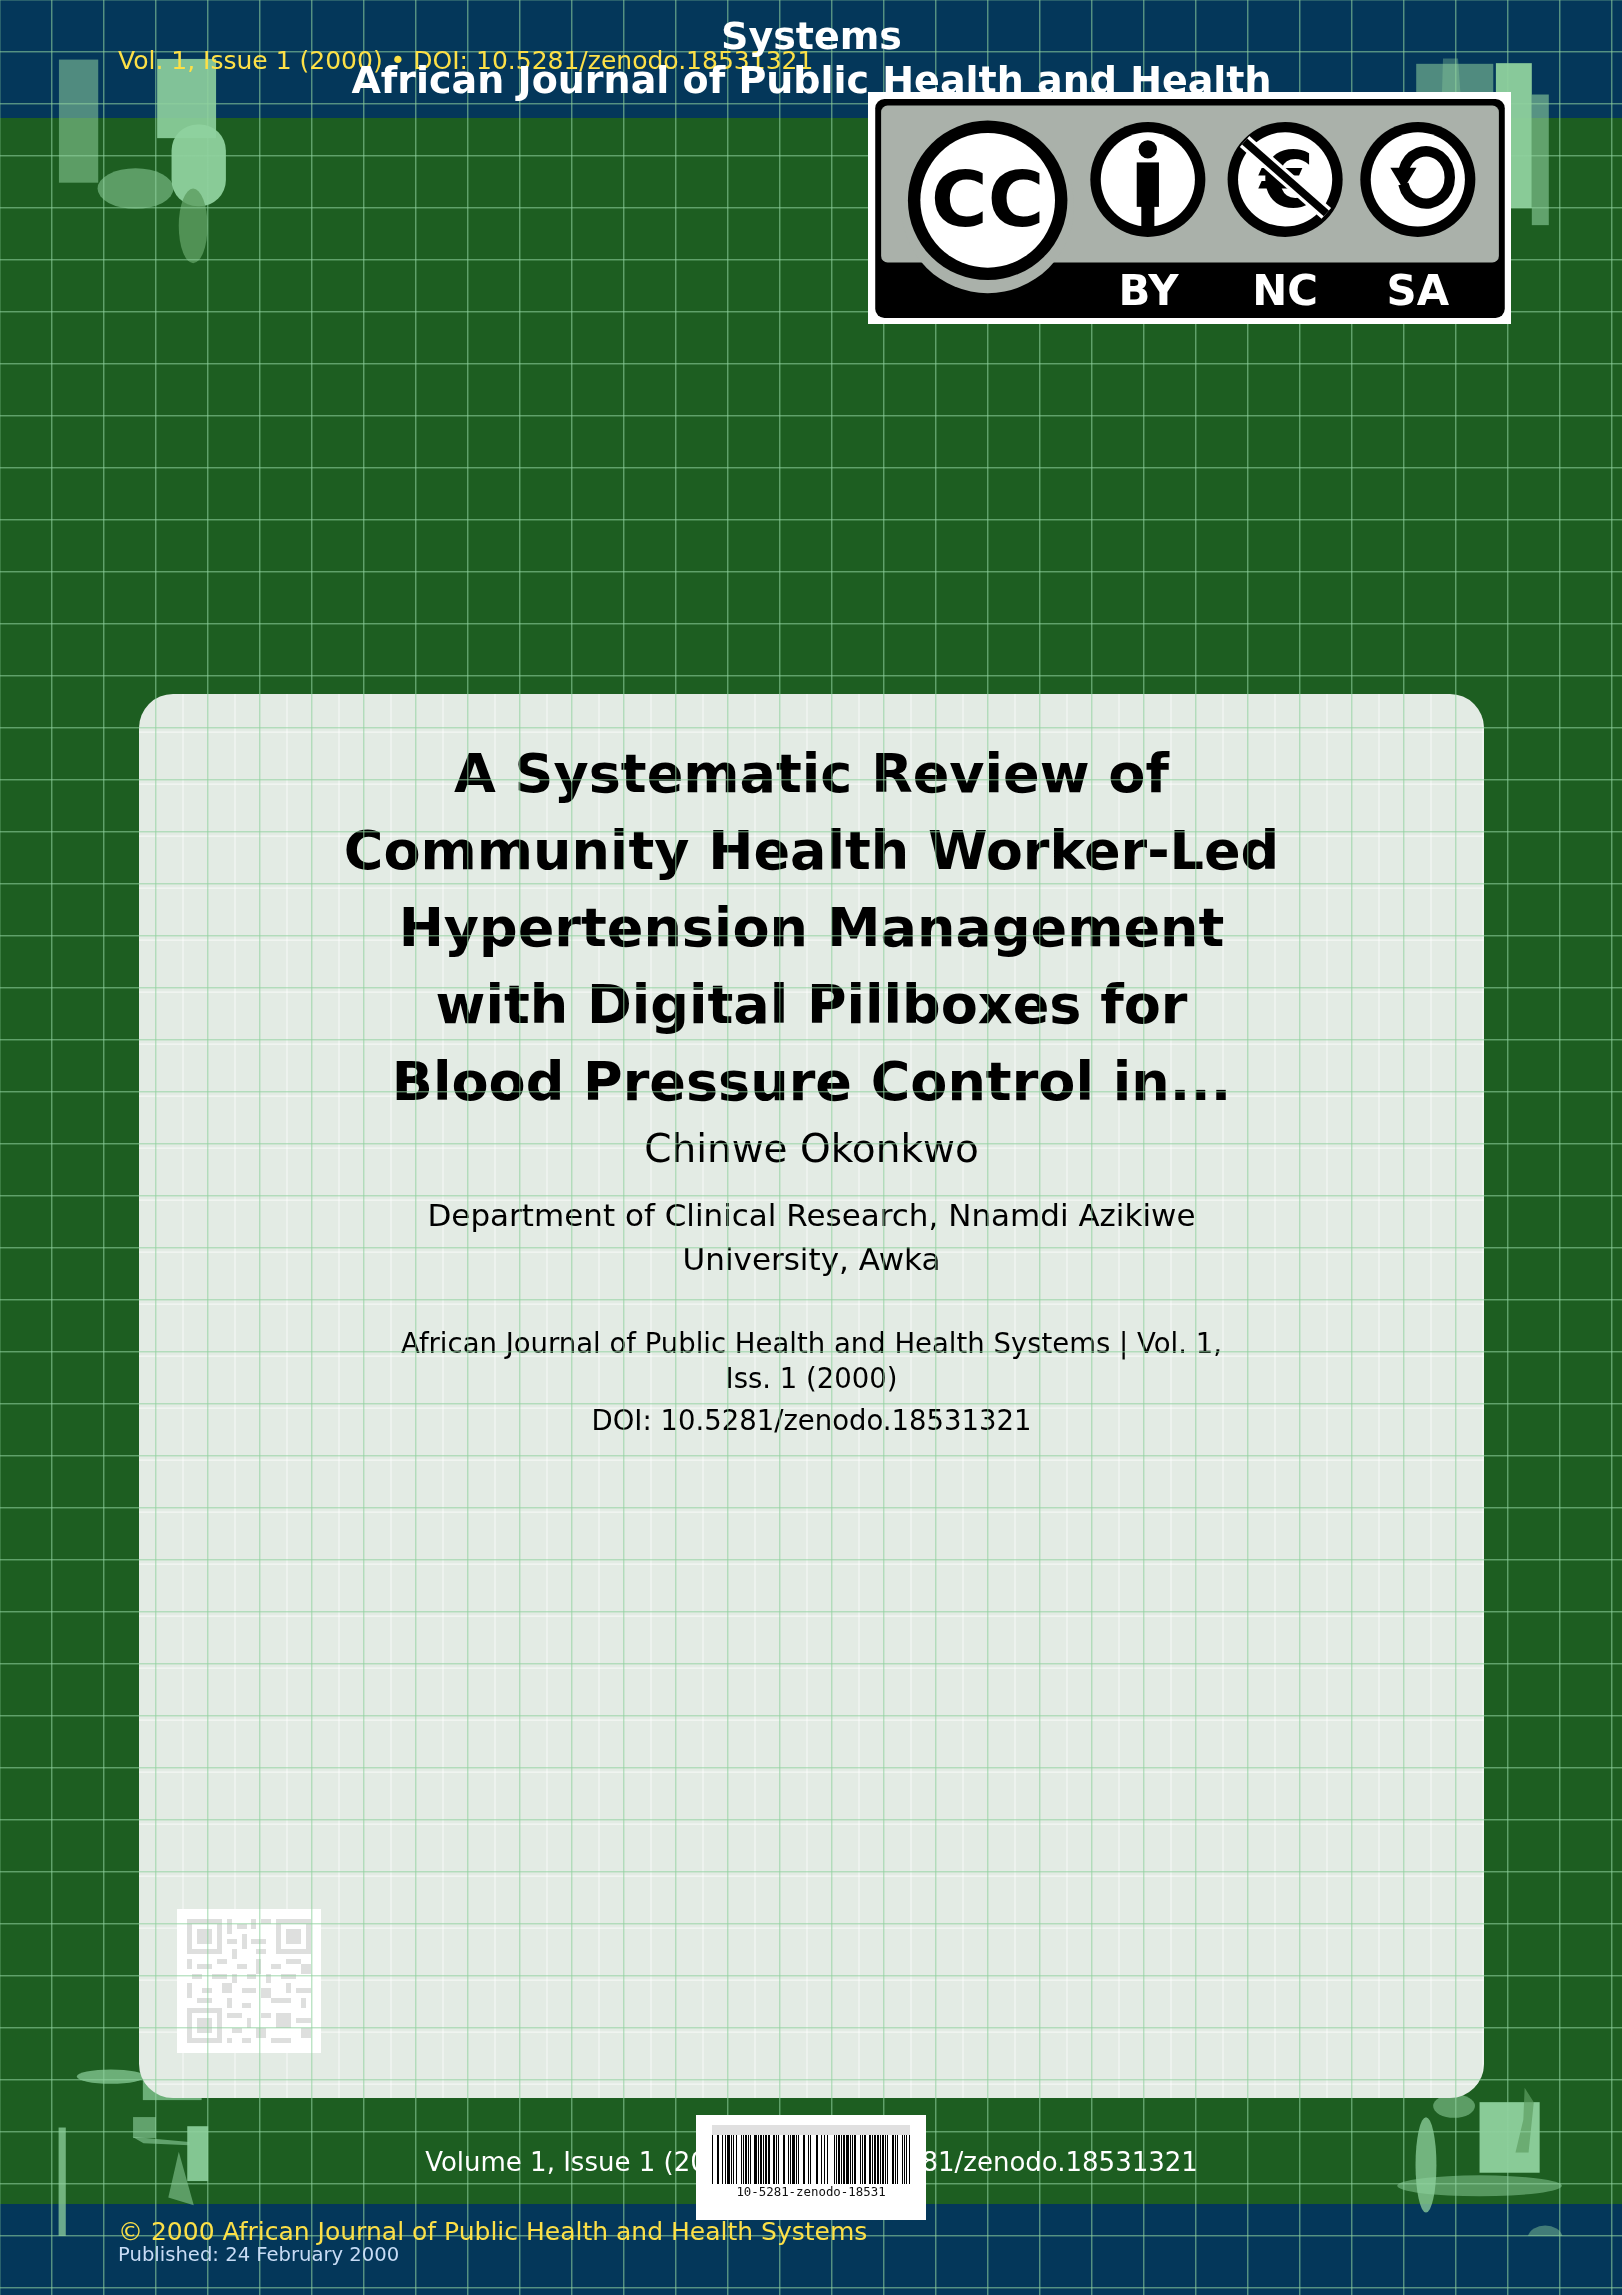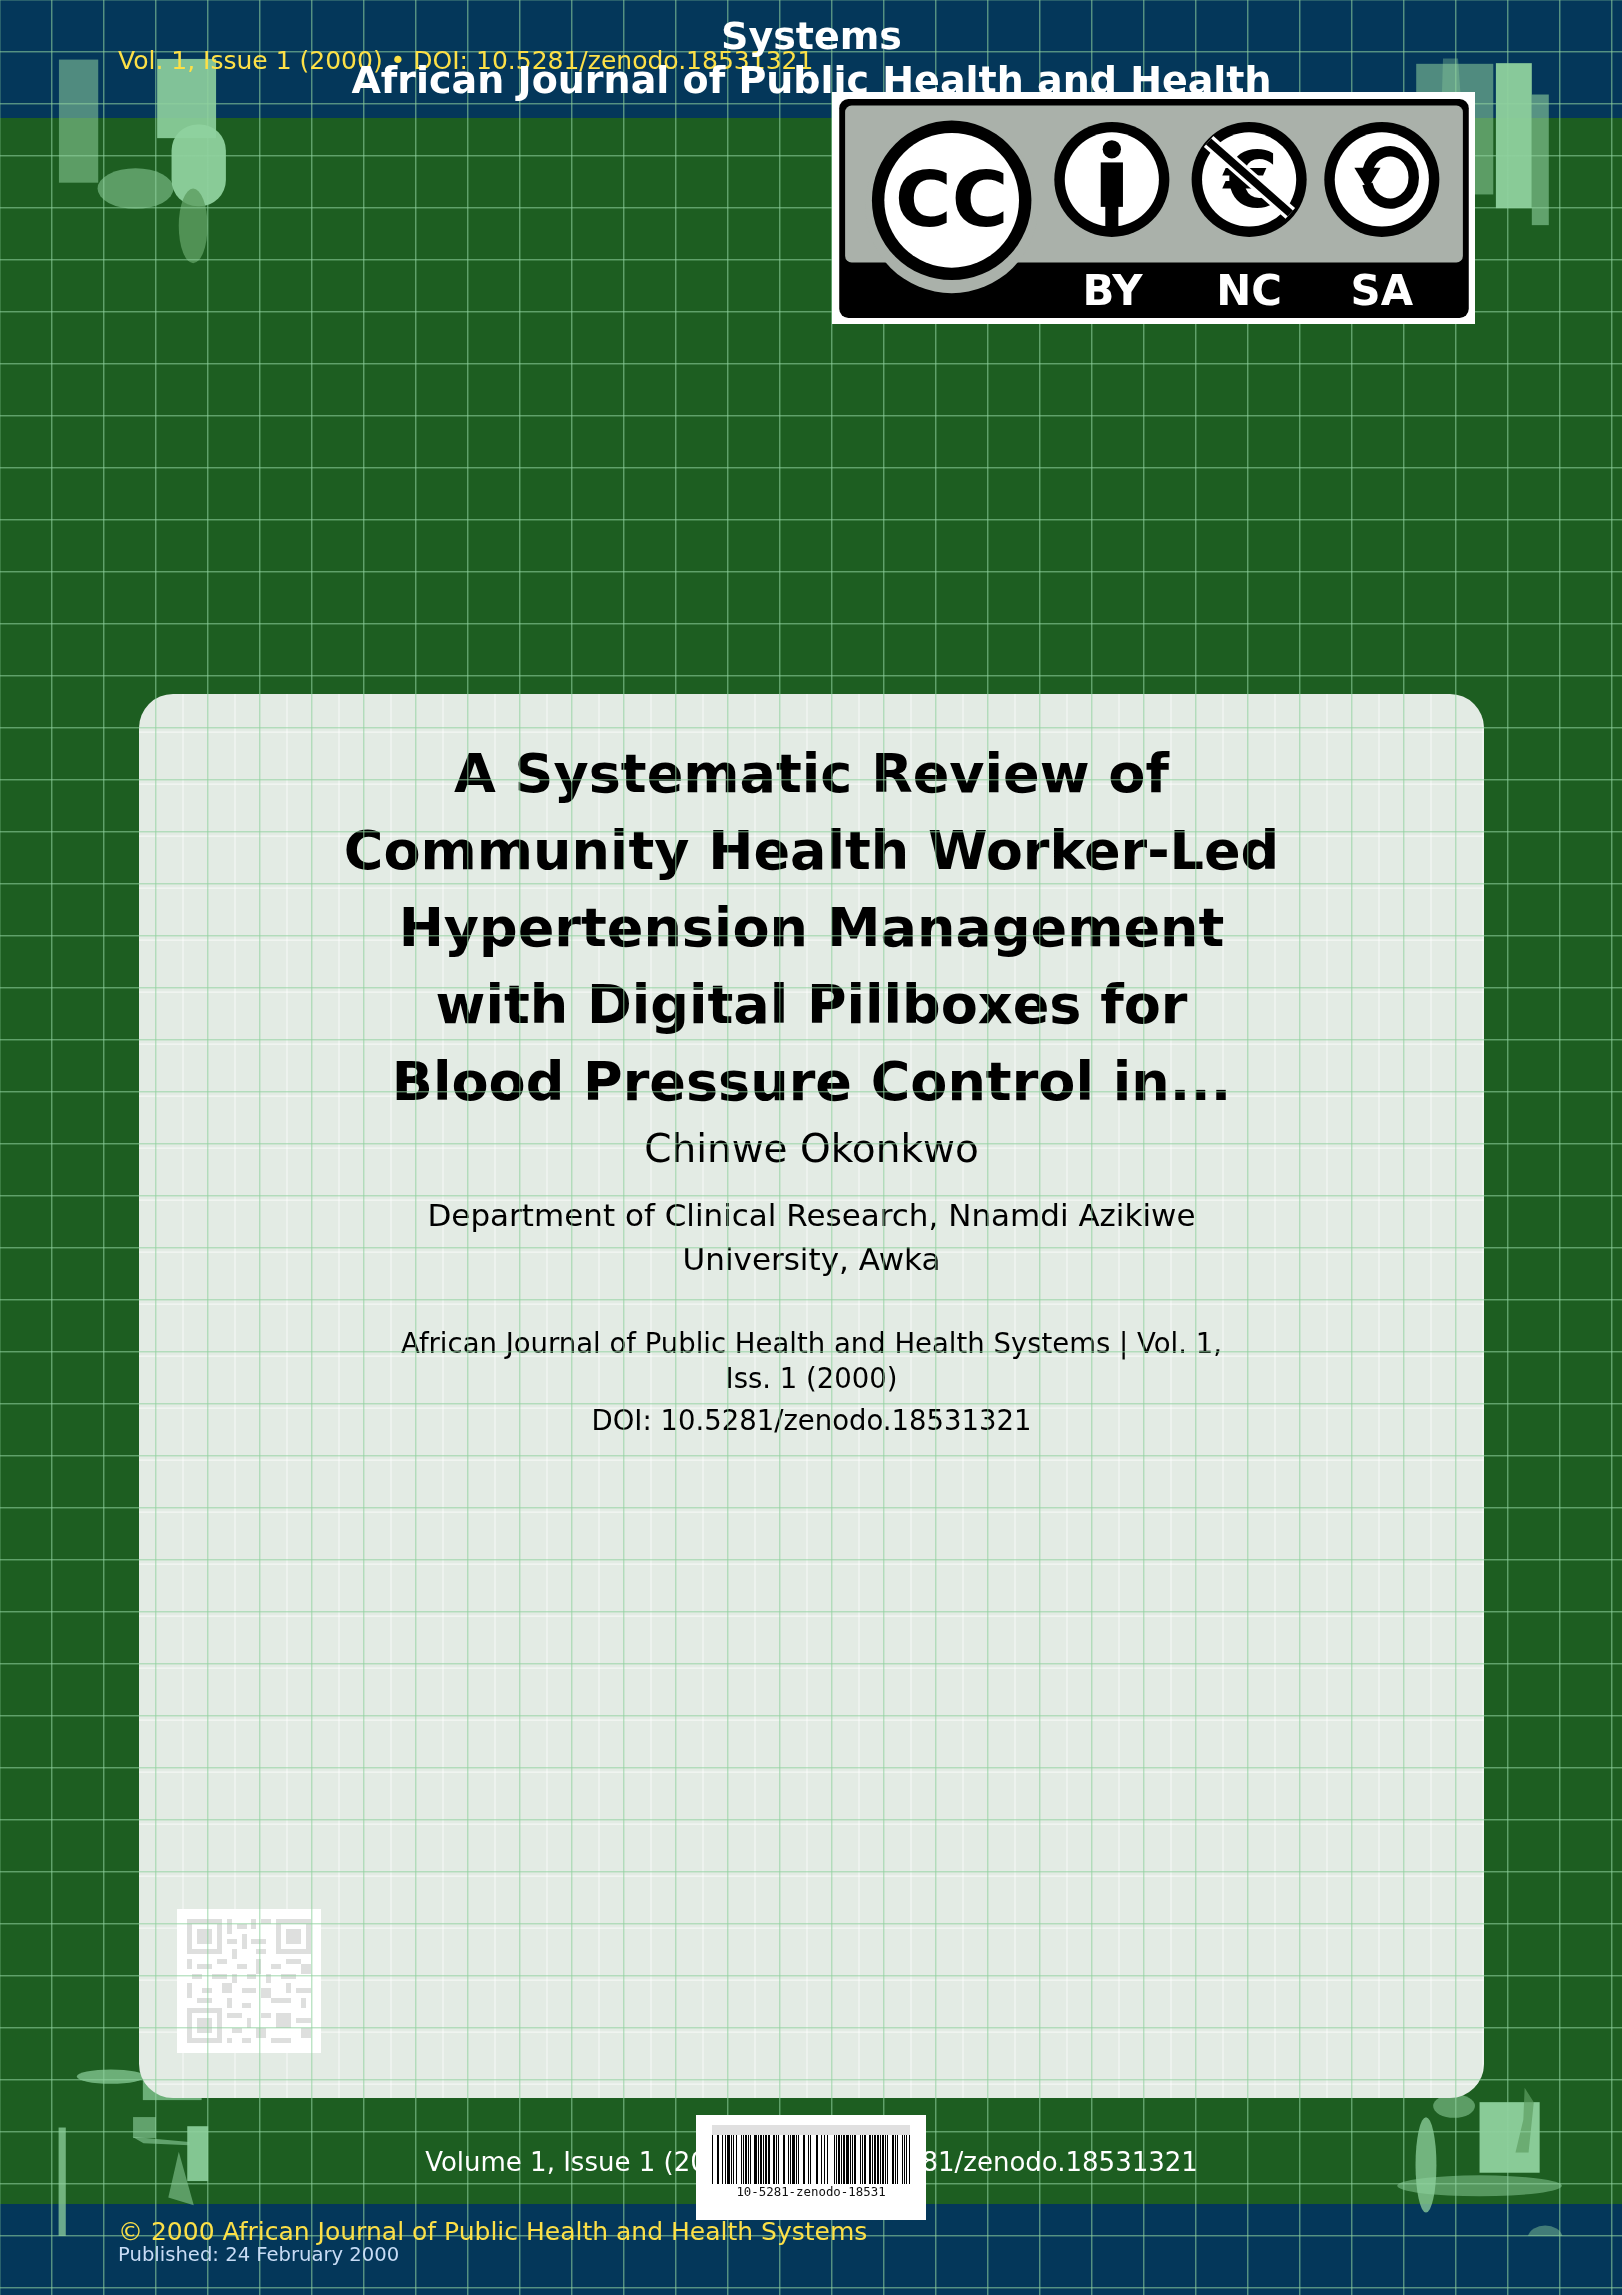--- a/index.html
+++ b/index.html
@@ -42,7 +42,7 @@
   }
 
   #cc-badge {
-    position: absolute; left: 832px; top: 92px; width: 643px; height: 232px; z-index: 8;
+    position: absolute; left: 868px; top: 92px; width: 643px; height: 232px; z-index: 8;
     background: #ffffff; box-sizing: border-box; padding: 6.5px;
   }
 

